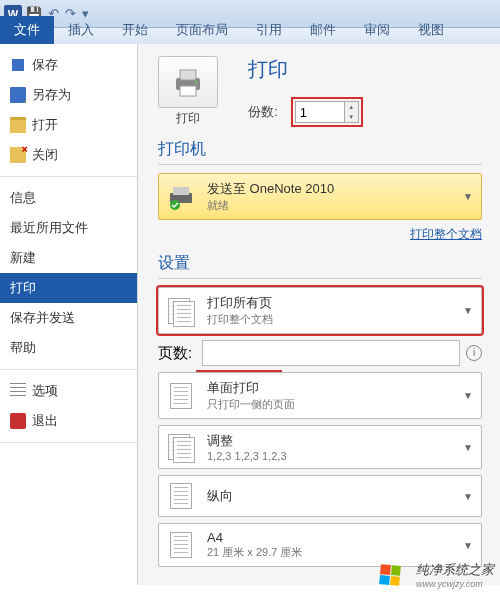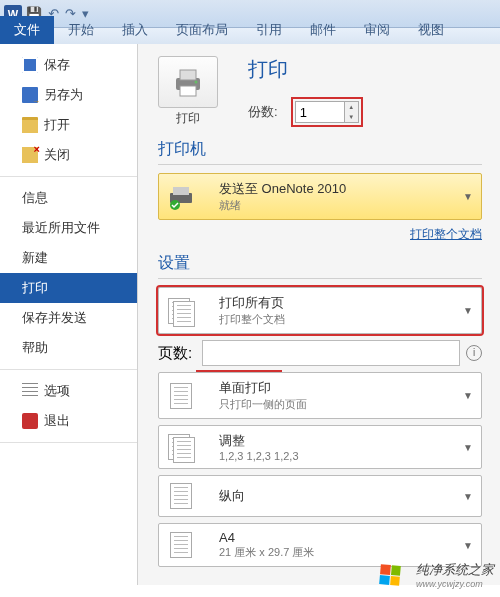--- a/index.html
+++ b/index.html
@@ -97,8 +97,8 @@
 
 <div class="ribbon-tabs">
   <div class="tab active">文件</div>
+  <div class="tab">插入</div>
   <div class="tab">开始</div>
-  <div class="tab">插入</div>
   <div class="tab">页面布局</div>
   <div class="tab">引用</div>
   <div class="tab">邮件</div>

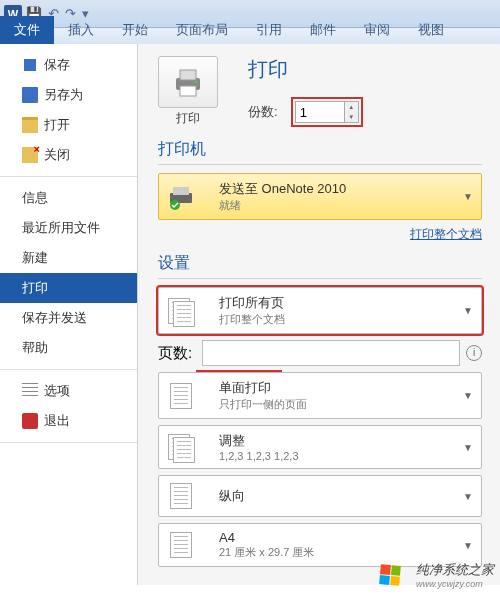--- a/index.html
+++ b/index.html
@@ -18,7 +18,7 @@
 
 .sidebar { width: 138px; background: #fff; border-right: 1px solid #d0d0d0; }
 .sidebar .group { border-bottom: 1px solid #e0e0e0; padding: 6px 0; }
-.sidebar .item { padding: 6px 22px; font-size: 13px; color: #333; display: flex; align-items: center; gap: 6px; }
+.sidebar .item { padding: 6px 10px; font-size: 13px; color: #333; display: flex; align-items: center; gap: 6px; }
 .sidebar .item.active { background: #1e5aa8; color: #fff; position: relative; }
 .sidebar .item.active::after { content: ""; position: absolute; right: -8px; top: 50%; margin-top: -8px; border: 8px solid transparent; border-left-color: #1e5aa8; }
 .sidebar .ic { width: 16px; height: 16px; display: inline-block; }

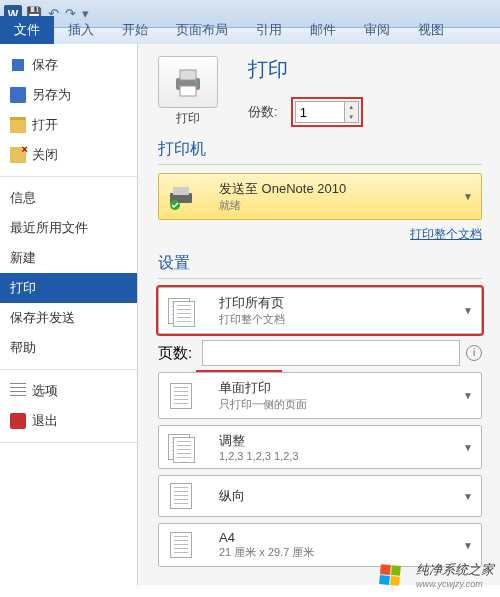--- a/index.html
+++ b/index.html
@@ -53,7 +53,7 @@
 .section-title { font-size: 16px; color: #1e5aa8; margin: 8px 0 4px; }
 .section-divider { border-top: 1px solid #d0d0d0; margin-bottom: 8px; }
 
-.dropdown { background: #fff; border: 1px solid #bbb; border-radius: 2px; padding: 6px 8px; display: flex; align-items: center; gap: 24px; margin-bottom: 6px; position: relative; }
+.dropdown { background: #fff; border: 1px solid #bbb; border-radius: 2px; padding: 6px 8px; display: flex; align-items: center; gap: 12px; margin-bottom: 6px; position: relative; }
 .dropdown.yellow { background: linear-gradient(#fff4c4, #ffe47a); border-color: #d9b84a; }
 .dropdown.red-outline { outline: 2px solid #d13030; outline-offset: 0; }
 .dropdown .dd-icon { width: 28px; height: 28px; flex-shrink: 0; display: flex; align-items: center; justify-content: center; }

